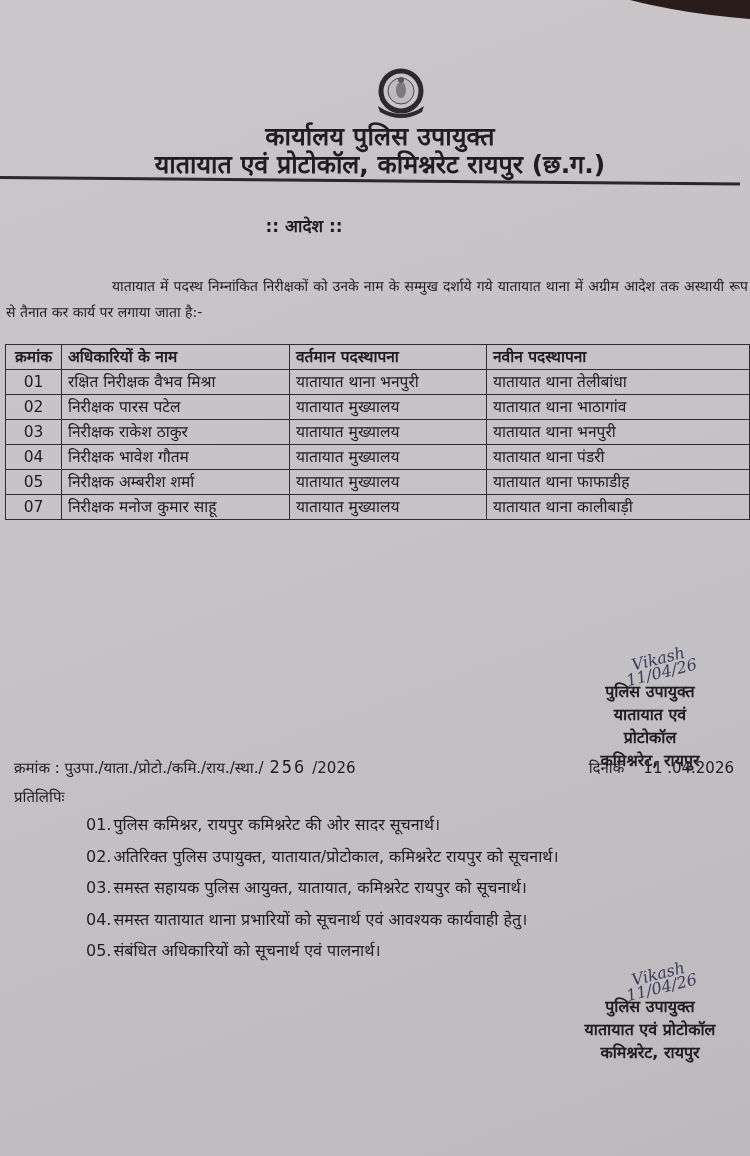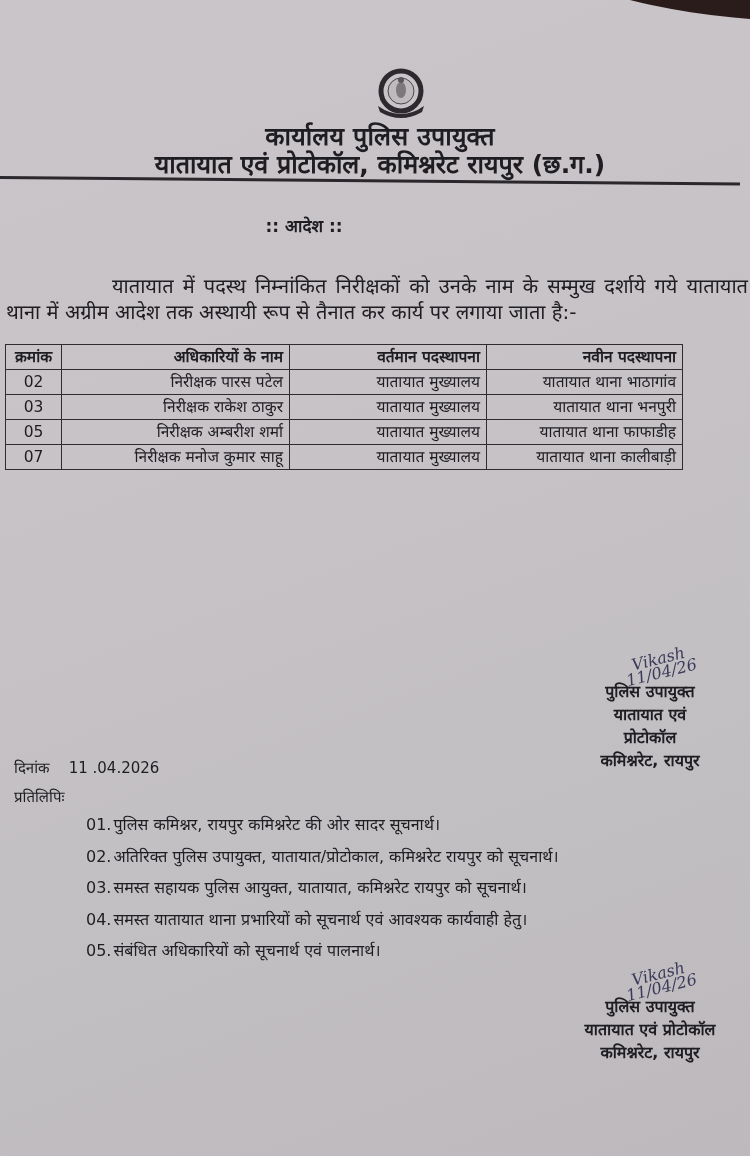--- a/index.html
+++ b/index.html
@@ -42,7 +42,7 @@
     }
     .para {
       position: absolute; left: 6px; width: 742px; top: 273px;
-      font-size: 20px; line-height: 26px;
+      font-size: 14px; line-height: 26px;
       text-indent: 106px; text-align: justify;
     }
     table.posting {

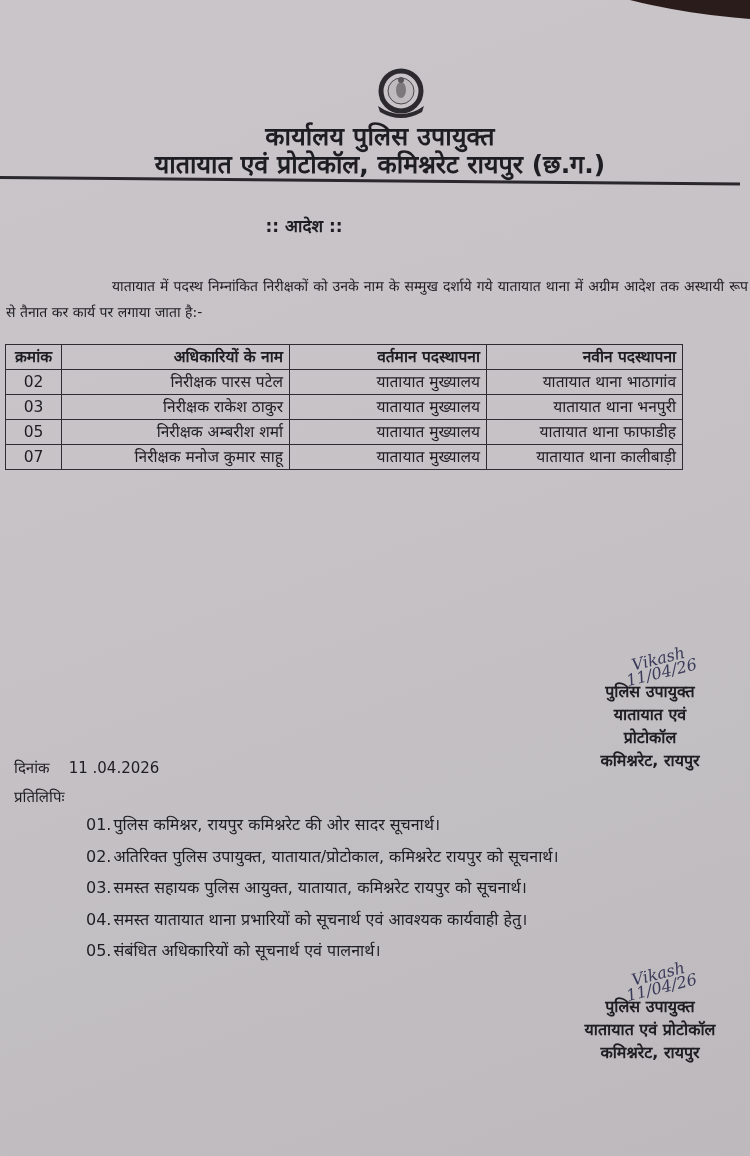--- a/index.html
+++ b/index.html
@@ -46,7 +46,7 @@
       text-indent: 106px; text-align: justify;
     }
     table.posting {
-      position: absolute; left: 5px; top: 344px; width: 678px;
+      position: absolute; left: 5px; top: 344px; width: 745px;
       border-collapse: collapse; font-size: 15.5px;
     }
     table.posting th, table.posting td {

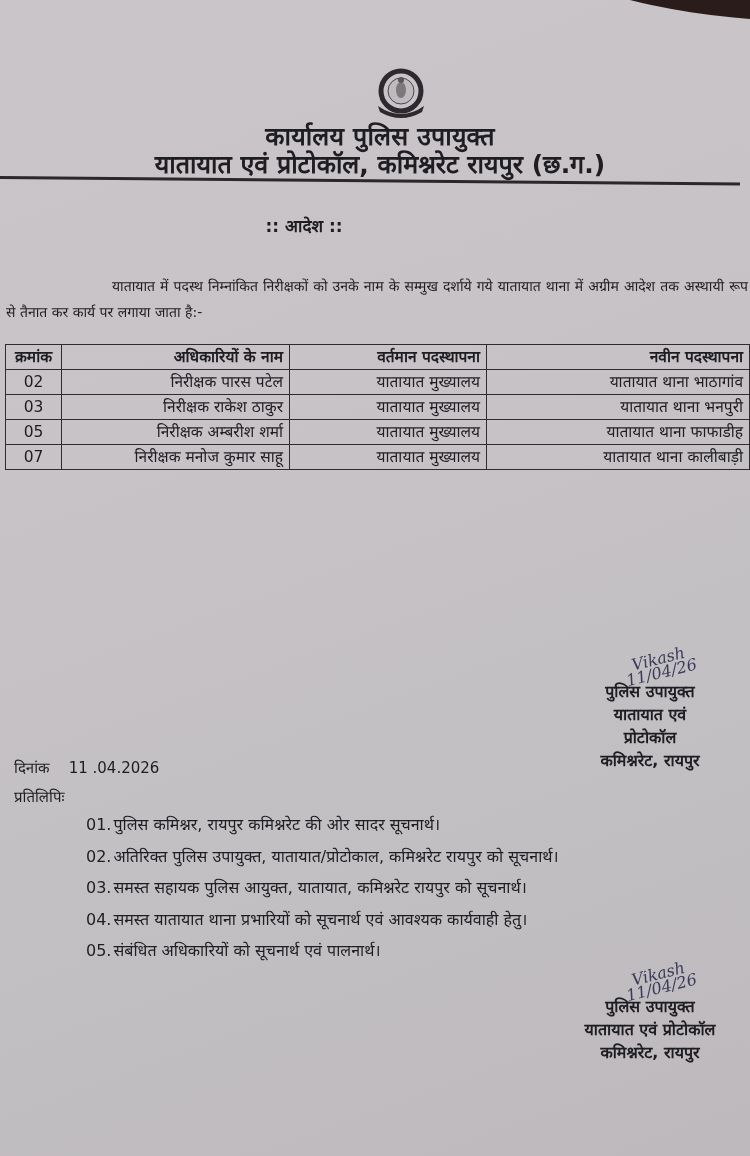--- a/index.html
+++ b/index.html
@@ -50,7 +50,7 @@
       border-collapse: collapse; font-size: 15.5px;
     }
     table.posting th, table.posting td {
-      border: 1.5px solid #2e2c30; padding: 1px 6px; text-align: right;
+      border: 1.5px solid #2e2c30; padding: 1px 6px; text-align: left;
       font-weight: normal; vertical-align: top; line-height: 22px;
     }
     table.posting th { font-weight: bold; }

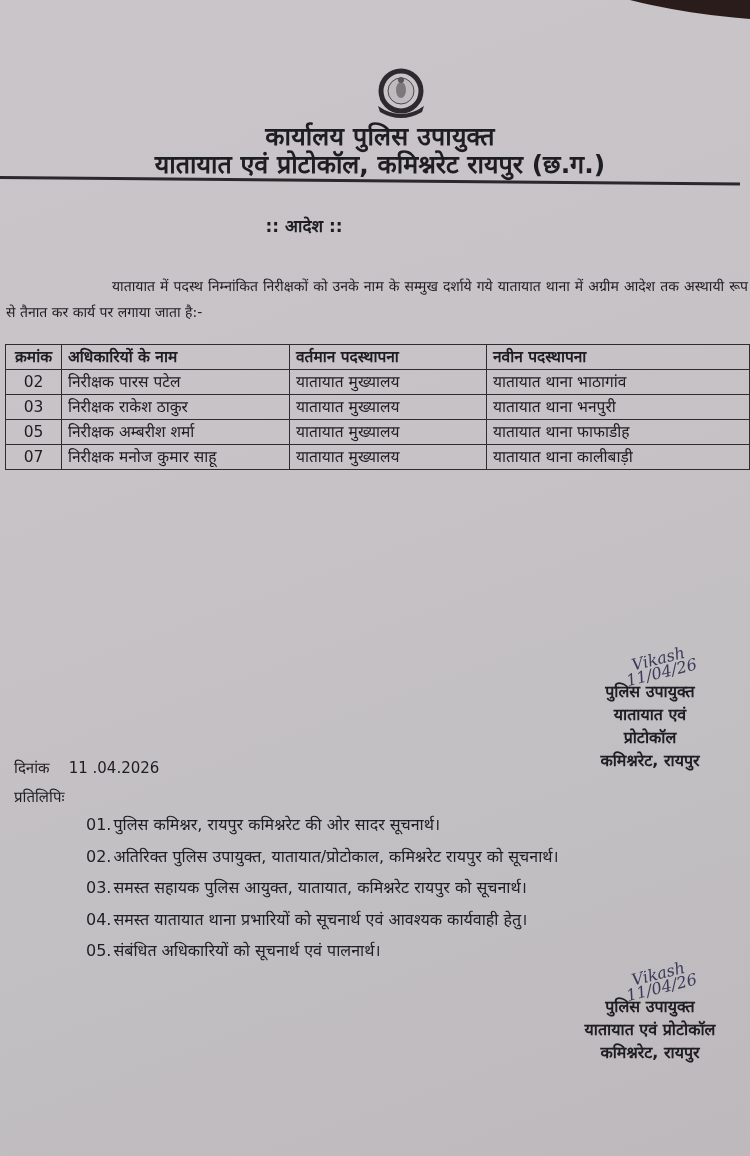--- a/index.html
+++ b/index.html
@@ -116,6 +116,12 @@
   </thead>
   <tbody>
     <tr>
+      <td class="c-sr">01</td>
+      <td>रक्षित निरीक्षक वैभव मिश्रा</td>
+      <td>यातायात थाना भनपुरी</td>
+      <td>यातायात थाना तेलीबांधा</td>
+    </tr>
+    <tr>
       <td class="c-sr">02</td>
       <td>निरीक्षक पारस पटेल</td>
       <td>यातायात मुख्यालय</td>

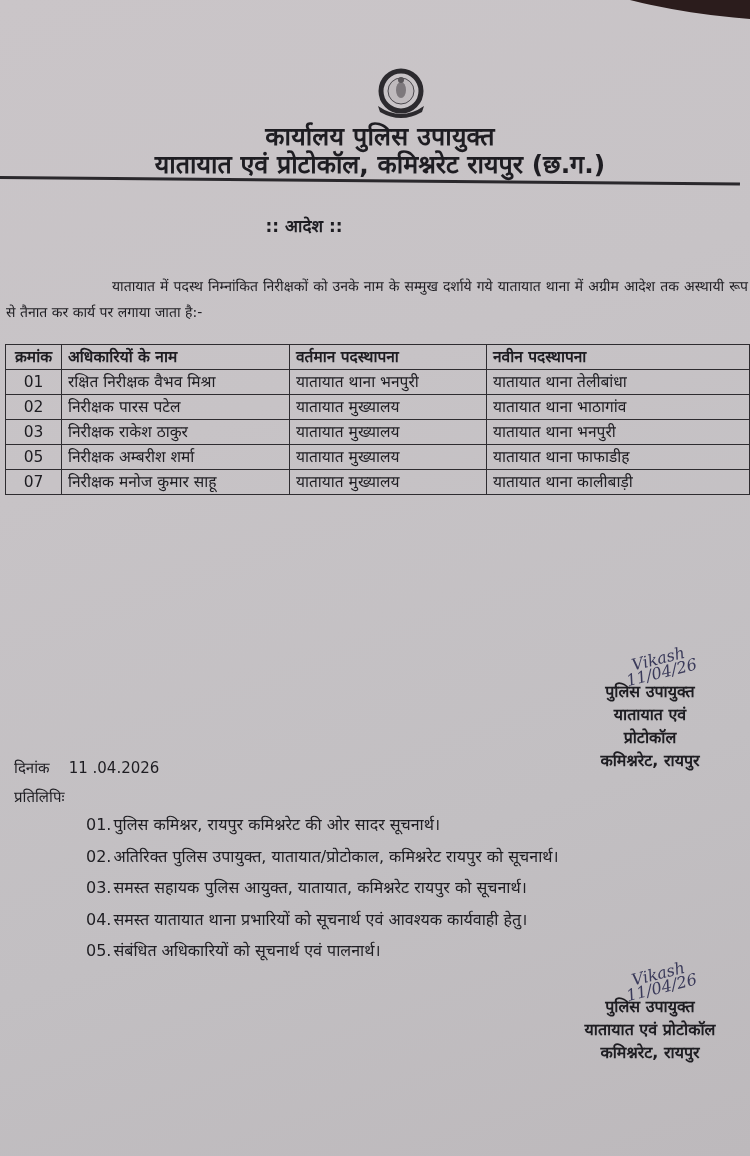--- a/index.html
+++ b/index.html
@@ -134,6 +134,12 @@
       <td>यातायात थाना भनपुरी</td>
     </tr>
     <tr>
+      <td class="c-sr">04</td>
+      <td>निरीक्षक भावेश गौतम</td>
+      <td>यातायात मुख्यालय</td>
+      <td>यातायात थाना पंडरी</td>
+    </tr>
+    <tr>
       <td class="c-sr">05</td>
       <td>निरीक्षक अम्बरीश शर्मा</td>
       <td>यातायात मुख्यालय</td>

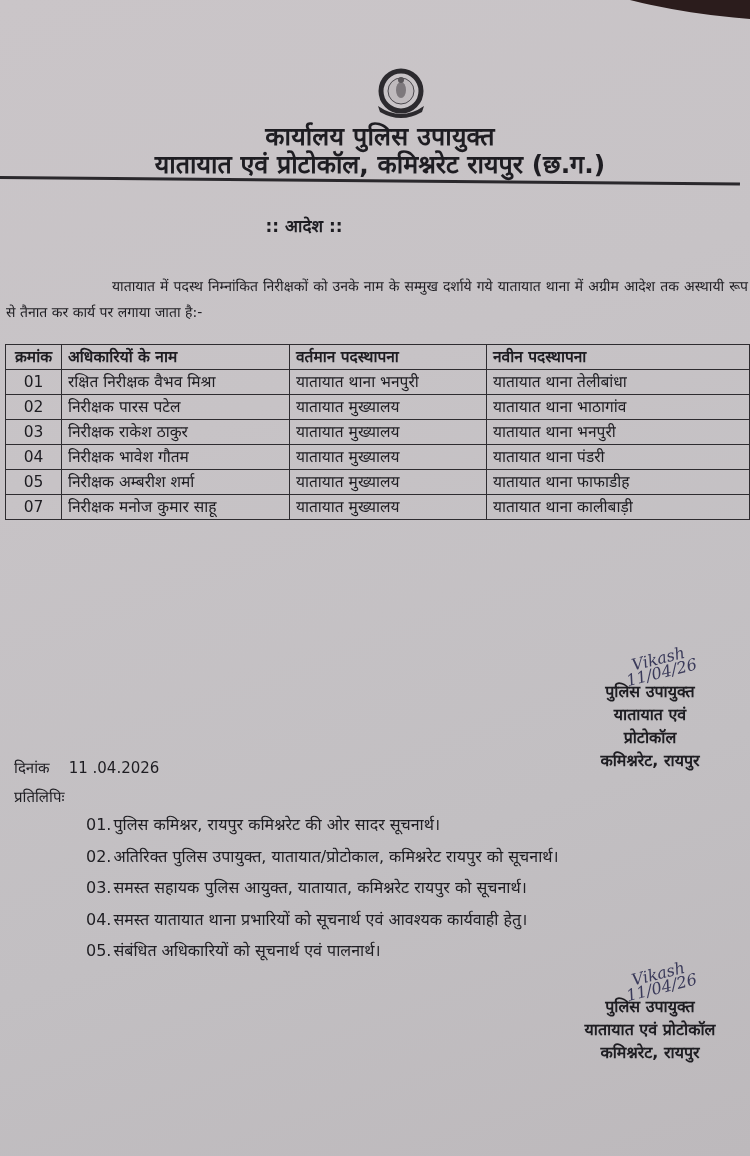--- a/index.html
+++ b/index.html
@@ -163,6 +163,9 @@
 
 <div class="ref-line">
   <span>
+    <span>क्रमांक : पुउपा./याता./प्रोटो./कमि./राय./स्था./</span><span class="hand">256</span><span>/2026</span>
+  </span>
+  <span>
     <span>दिनांक</span>&nbsp;&nbsp;&nbsp;
     <span>11 .04.2026</span>
   </span>

